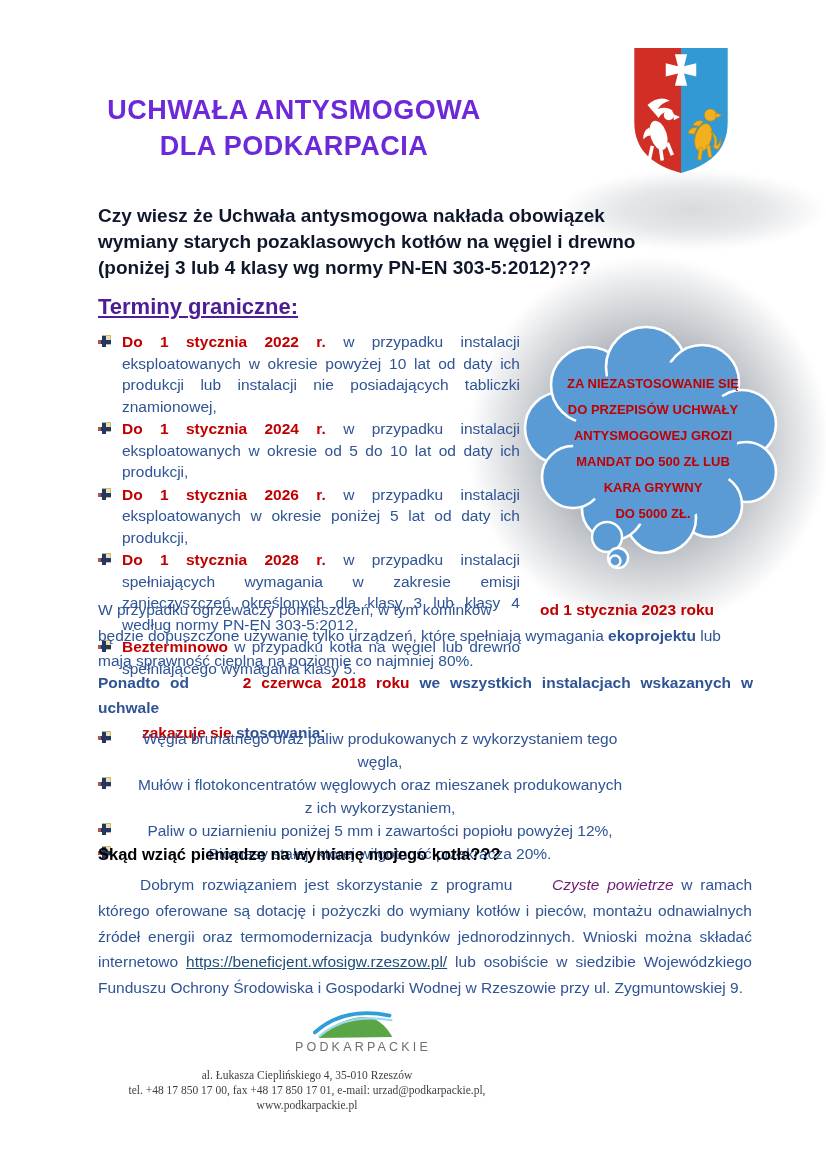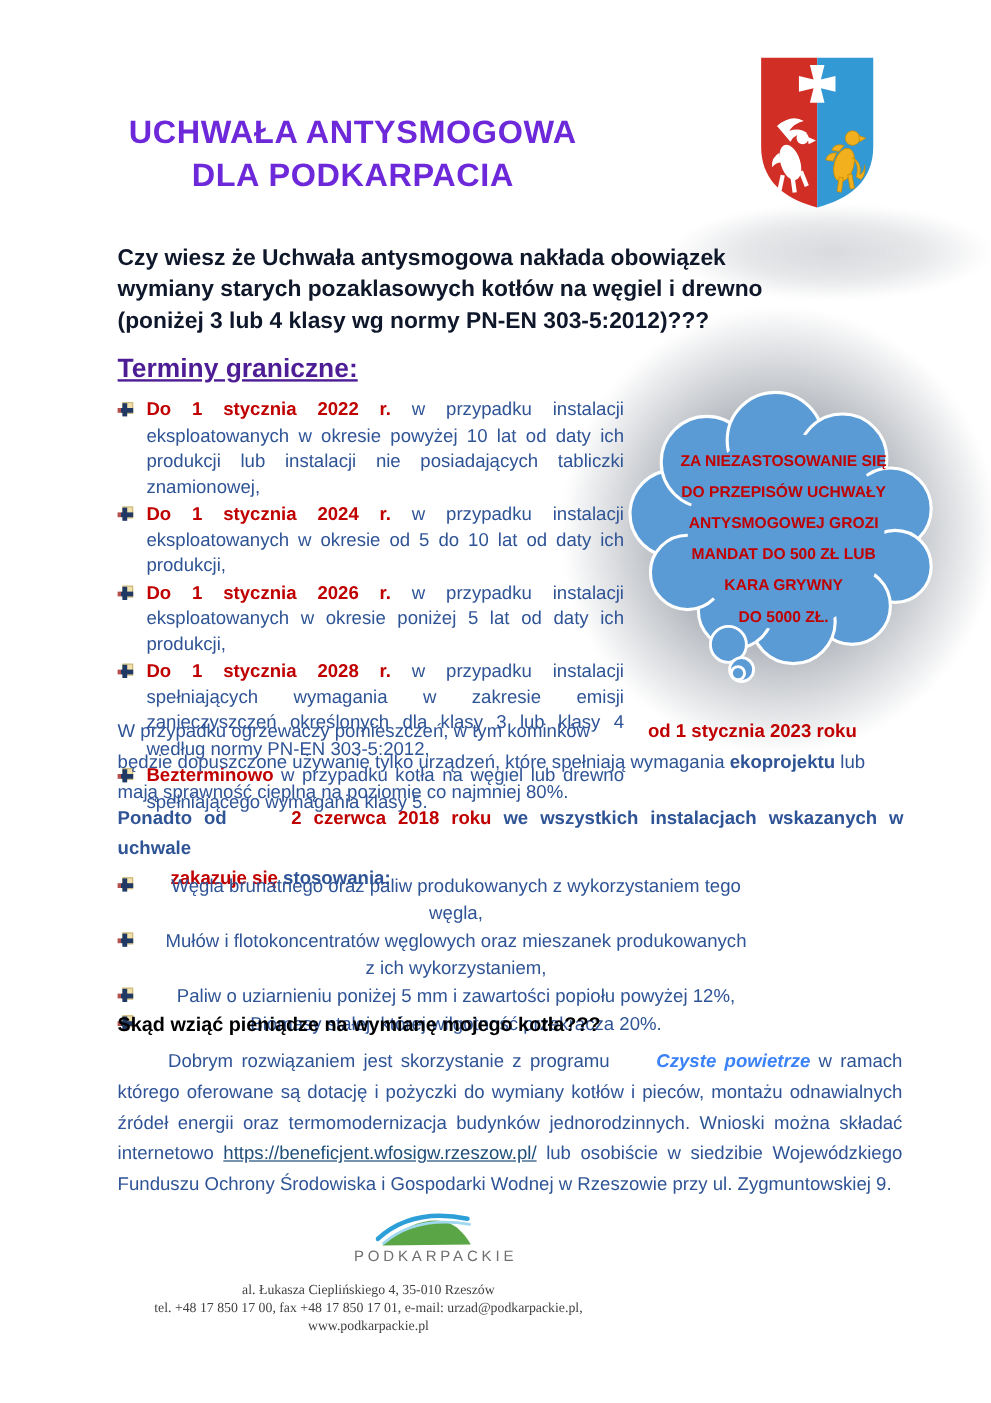--- a/index.html
+++ b/index.html
@@ -91,7 +91,7 @@
     position:absolute;left:98px;top:872px;width:654px;
     text-align:justify;text-indent:42px;line-height:25.8px;
   }
-  .program-name{color:#3b82f6;font-weight:bold;font-style:italic;margin-left:32px;}
+  .program-name{color:#701a75;font-weight:normal;font-style:italic;margin-left:32px;}
   .doc-link{color:#1F4E79;text-decoration:underline;cursor:pointer;}
 
   

